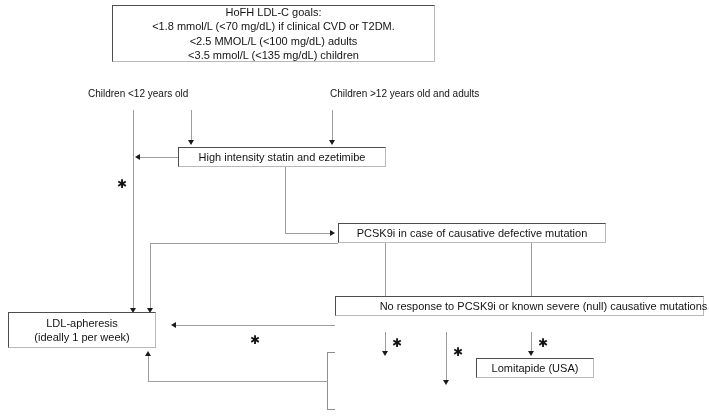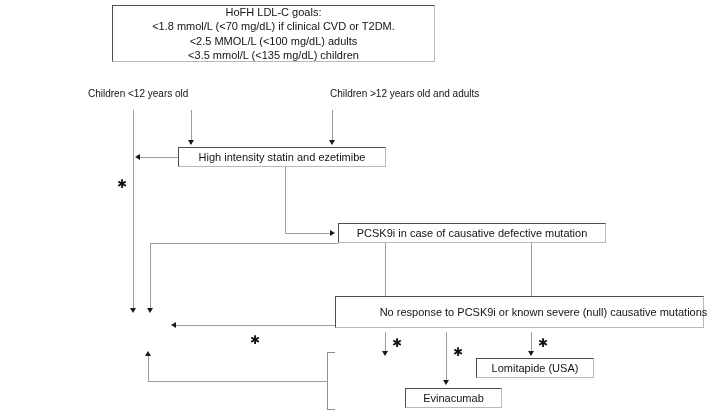--- a/index.html
+++ b/index.html
@@ -148,7 +148,7 @@
   <div class="arrow-down" style="left:528px; top:305px;"></div>
 
 
-  <div class="box" style="left:335px; top:296px; width:369px; height:32px;padding-left:48px;">
+  <div class="box" style="left:335px; top:296px; width:369px; height:20px;padding-left:48px;">
     <span>No response to PCSK9i or known severe (null) causative mutations</span>
   </div>
 

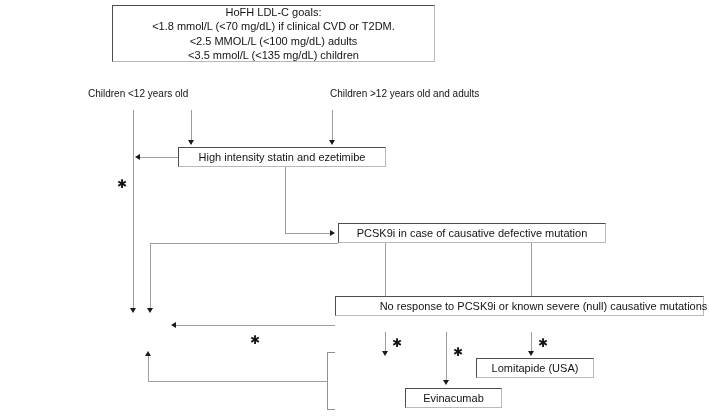--- a/index.html
+++ b/index.html
@@ -147,6 +147,10 @@
   <div class="vline" style="left:531px; top:243px; width:1px; height:64px;"></div>
   <div class="arrow-down" style="left:528px; top:305px;"></div>
 
+  <div class="box" style="left:8px; top:312px; width:148px; height:36px;">
+    <span>LDL-apheresis
+(ideally 1 per week)</span>
+  </div>
 
   <div class="box" style="left:335px; top:296px; width:369px; height:20px;padding-left:48px;">
     <span>No response to PCSK9i or known severe (null) causative mutations</span>

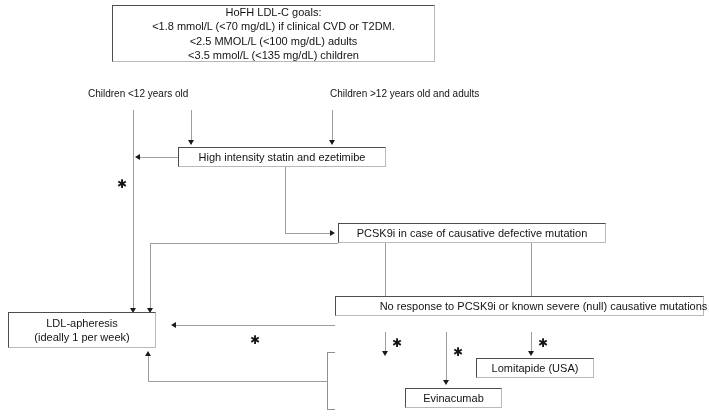--- a/index.html
+++ b/index.html
@@ -173,9 +173,6 @@
   <div class="aster" style="left:538px; top:337px;">✱</div>
 
 
-  <div class="box" style="left:405px; top:388px; width:97px; height:20px;">
-    <span>Evinacumab</span>
-  </div>
 
   <div class="box" style="left:476px; top:358px; width:118px; height:20px;">
     <span>Lomitapide (USA)</span>

